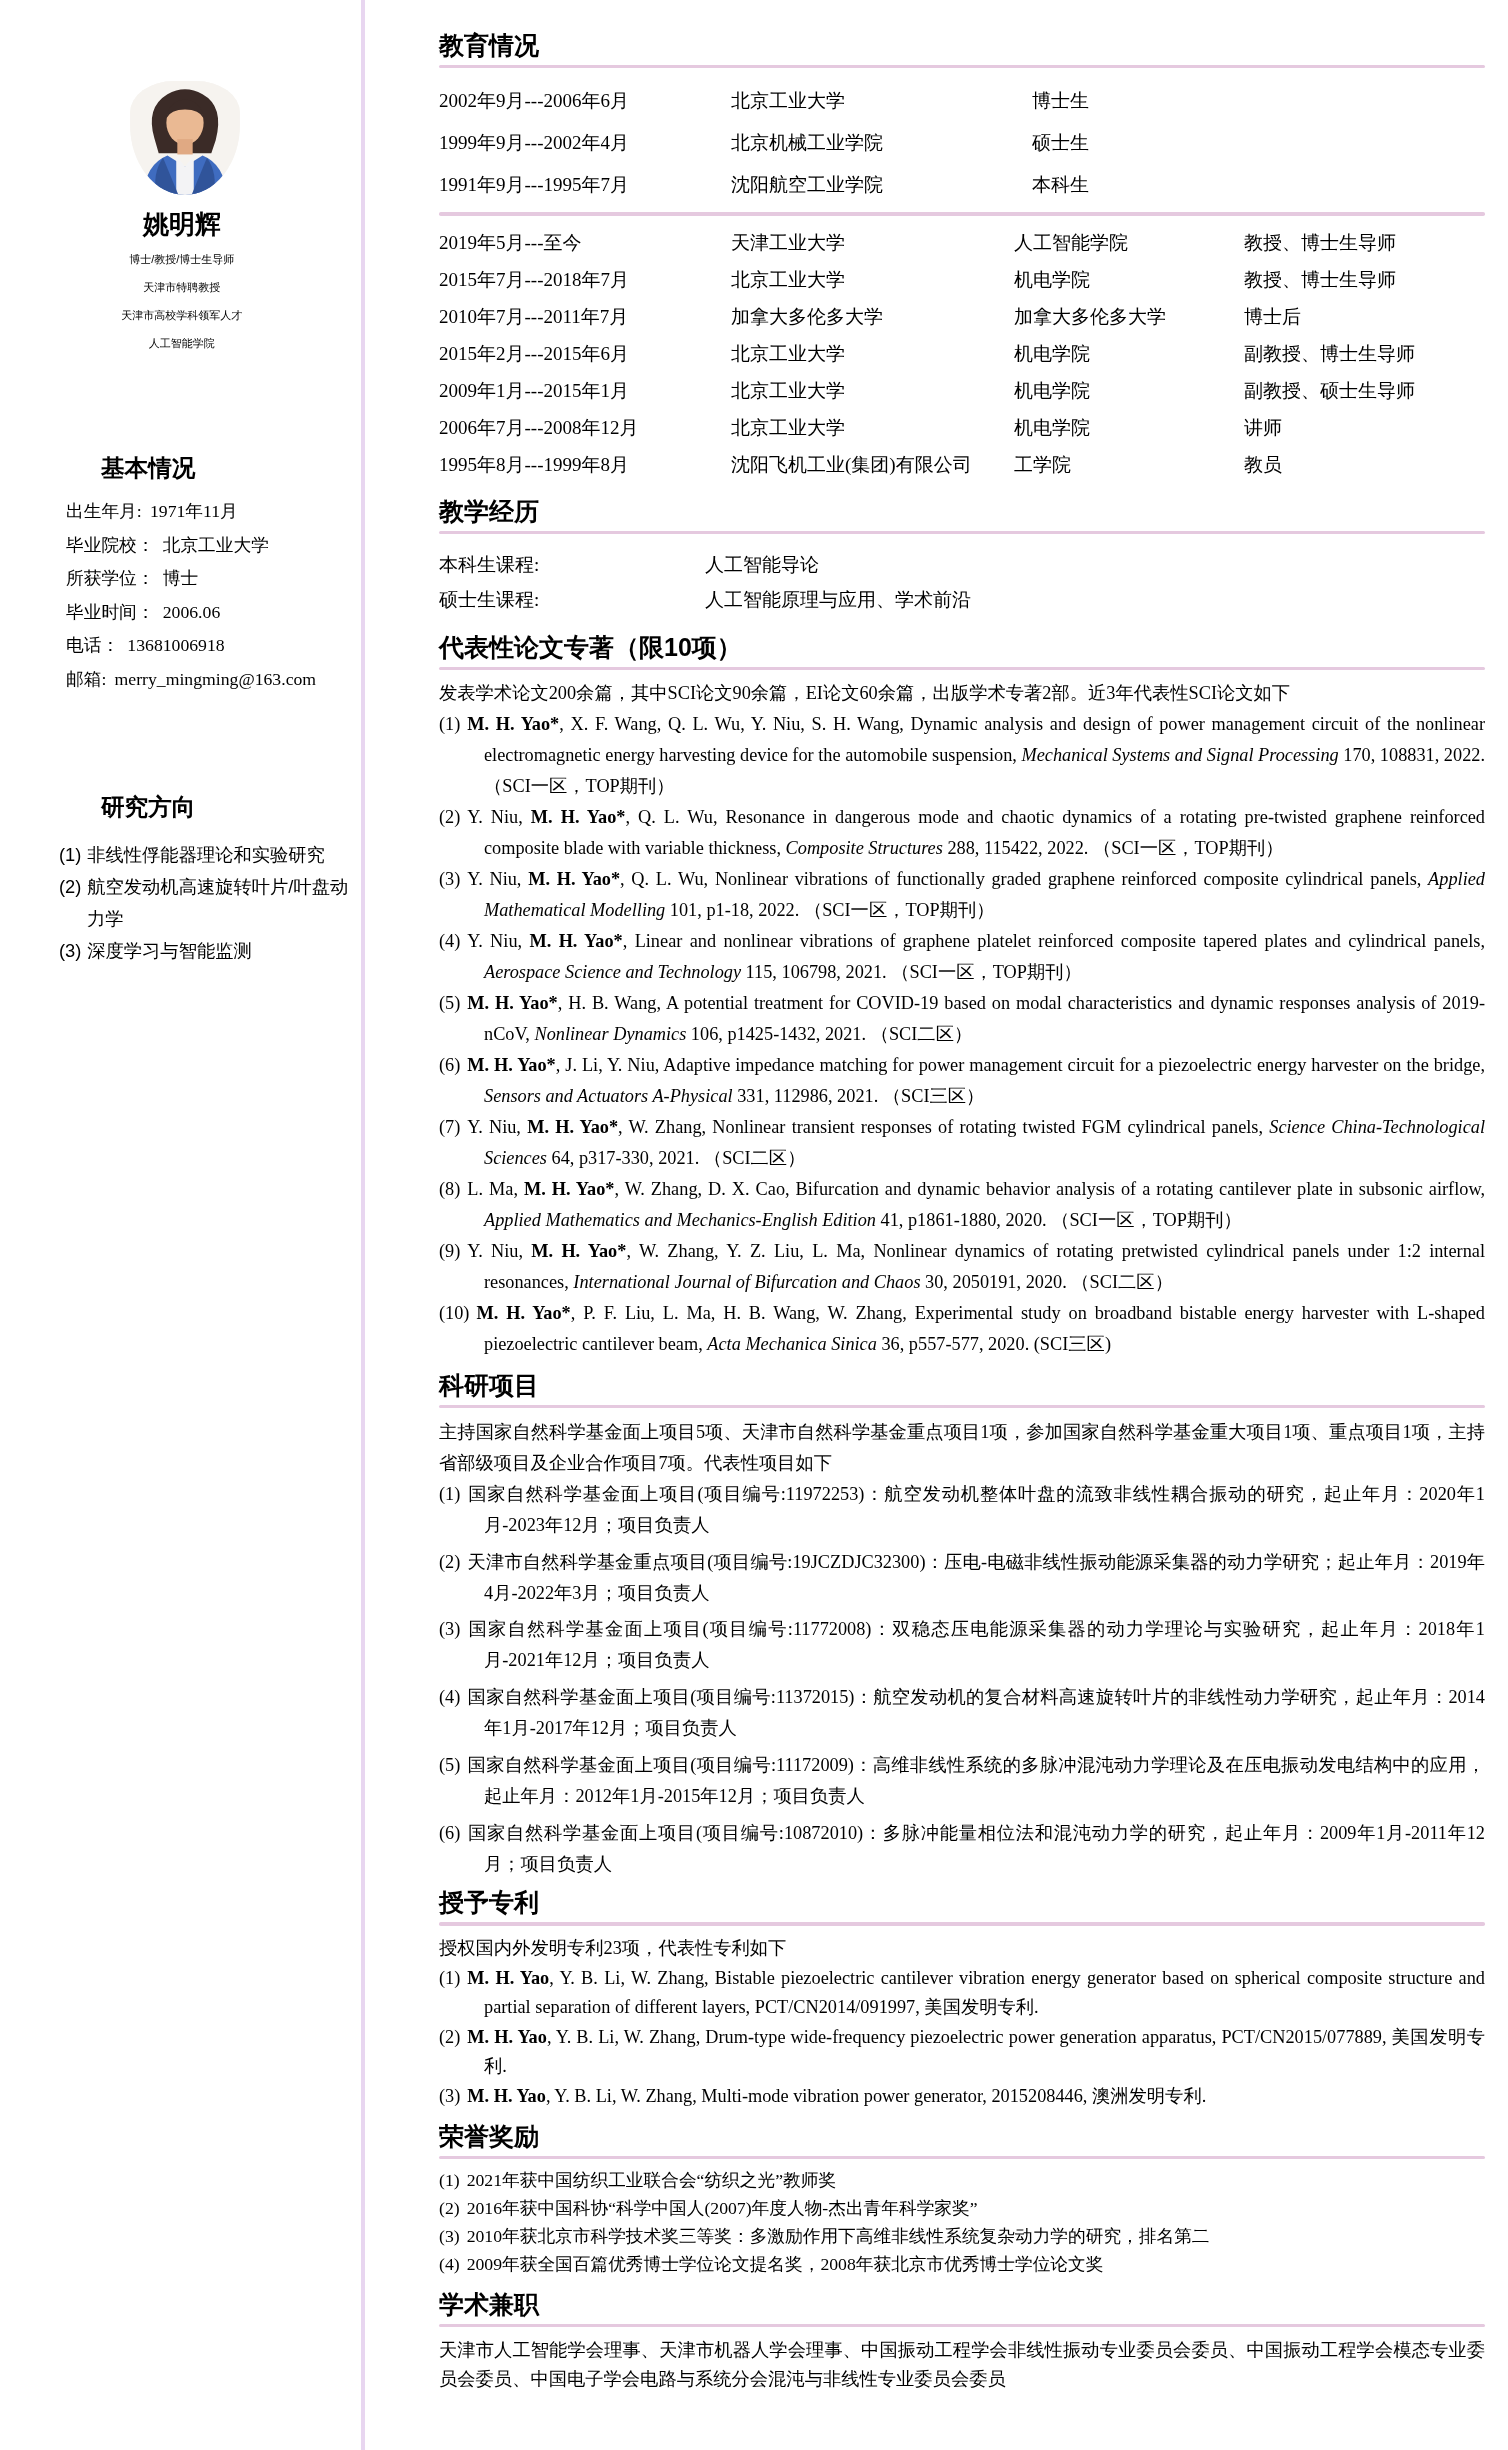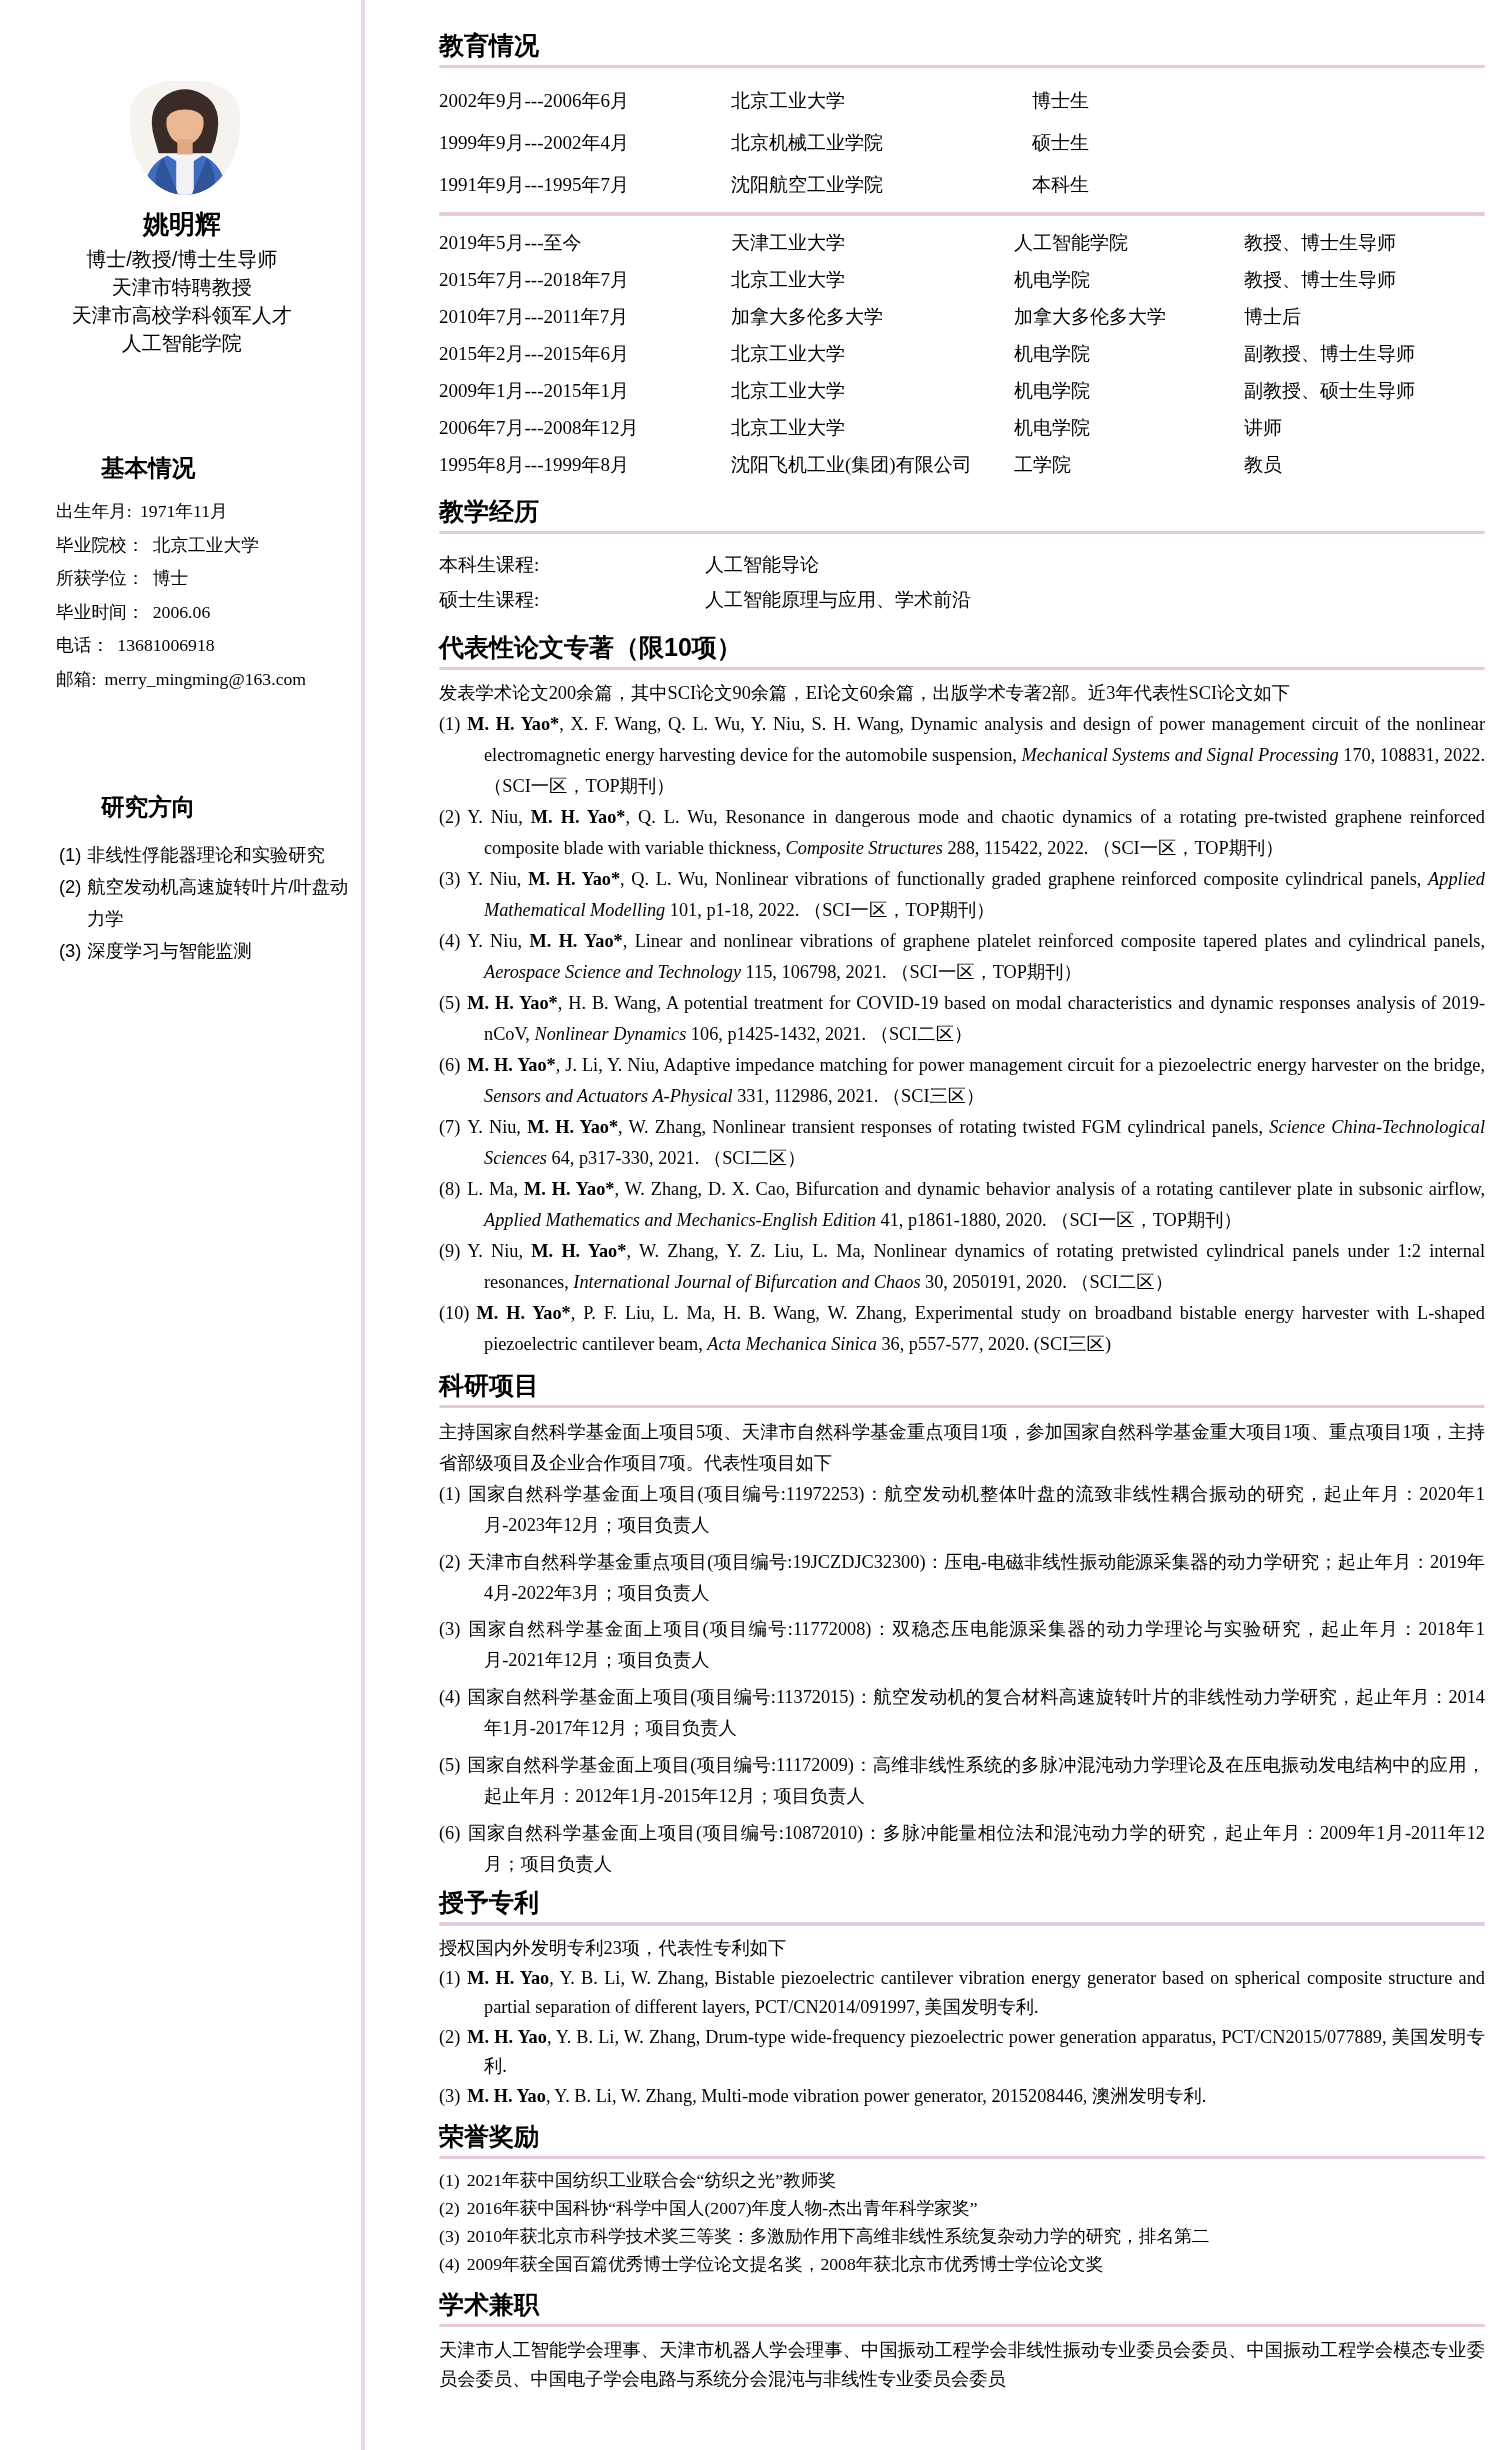--- a/index.html
+++ b/index.html
@@ -14,7 +14,7 @@
   .sb-name{position:absolute;left:0;top:210px;width:364px;text-align:center;
            font-family:"Liberation Sans","DejaVu Sans",sans-serif;font-weight:bold;font-size:26px;line-height:29.5px;}
   .sb-titles{position:absolute;left:11.8px;top:245px;width:340px;text-align:center;
-           font-family:"Liberation Sans","DejaVu Sans",sans-serif;font-size:20px;line-height:28px;}
+           font-family:"Liberation Sans","DejaVu Sans",sans-serif;font-size:11px;line-height:28px;}
   .sb-h{position:absolute;font-family:"Liberation Sans","DejaVu Sans",sans-serif;
         font-weight:bold;font-size:23.6px;line-height:27px;margin-left:41px;}
   .sb-h1{left:60px;top:455px;}

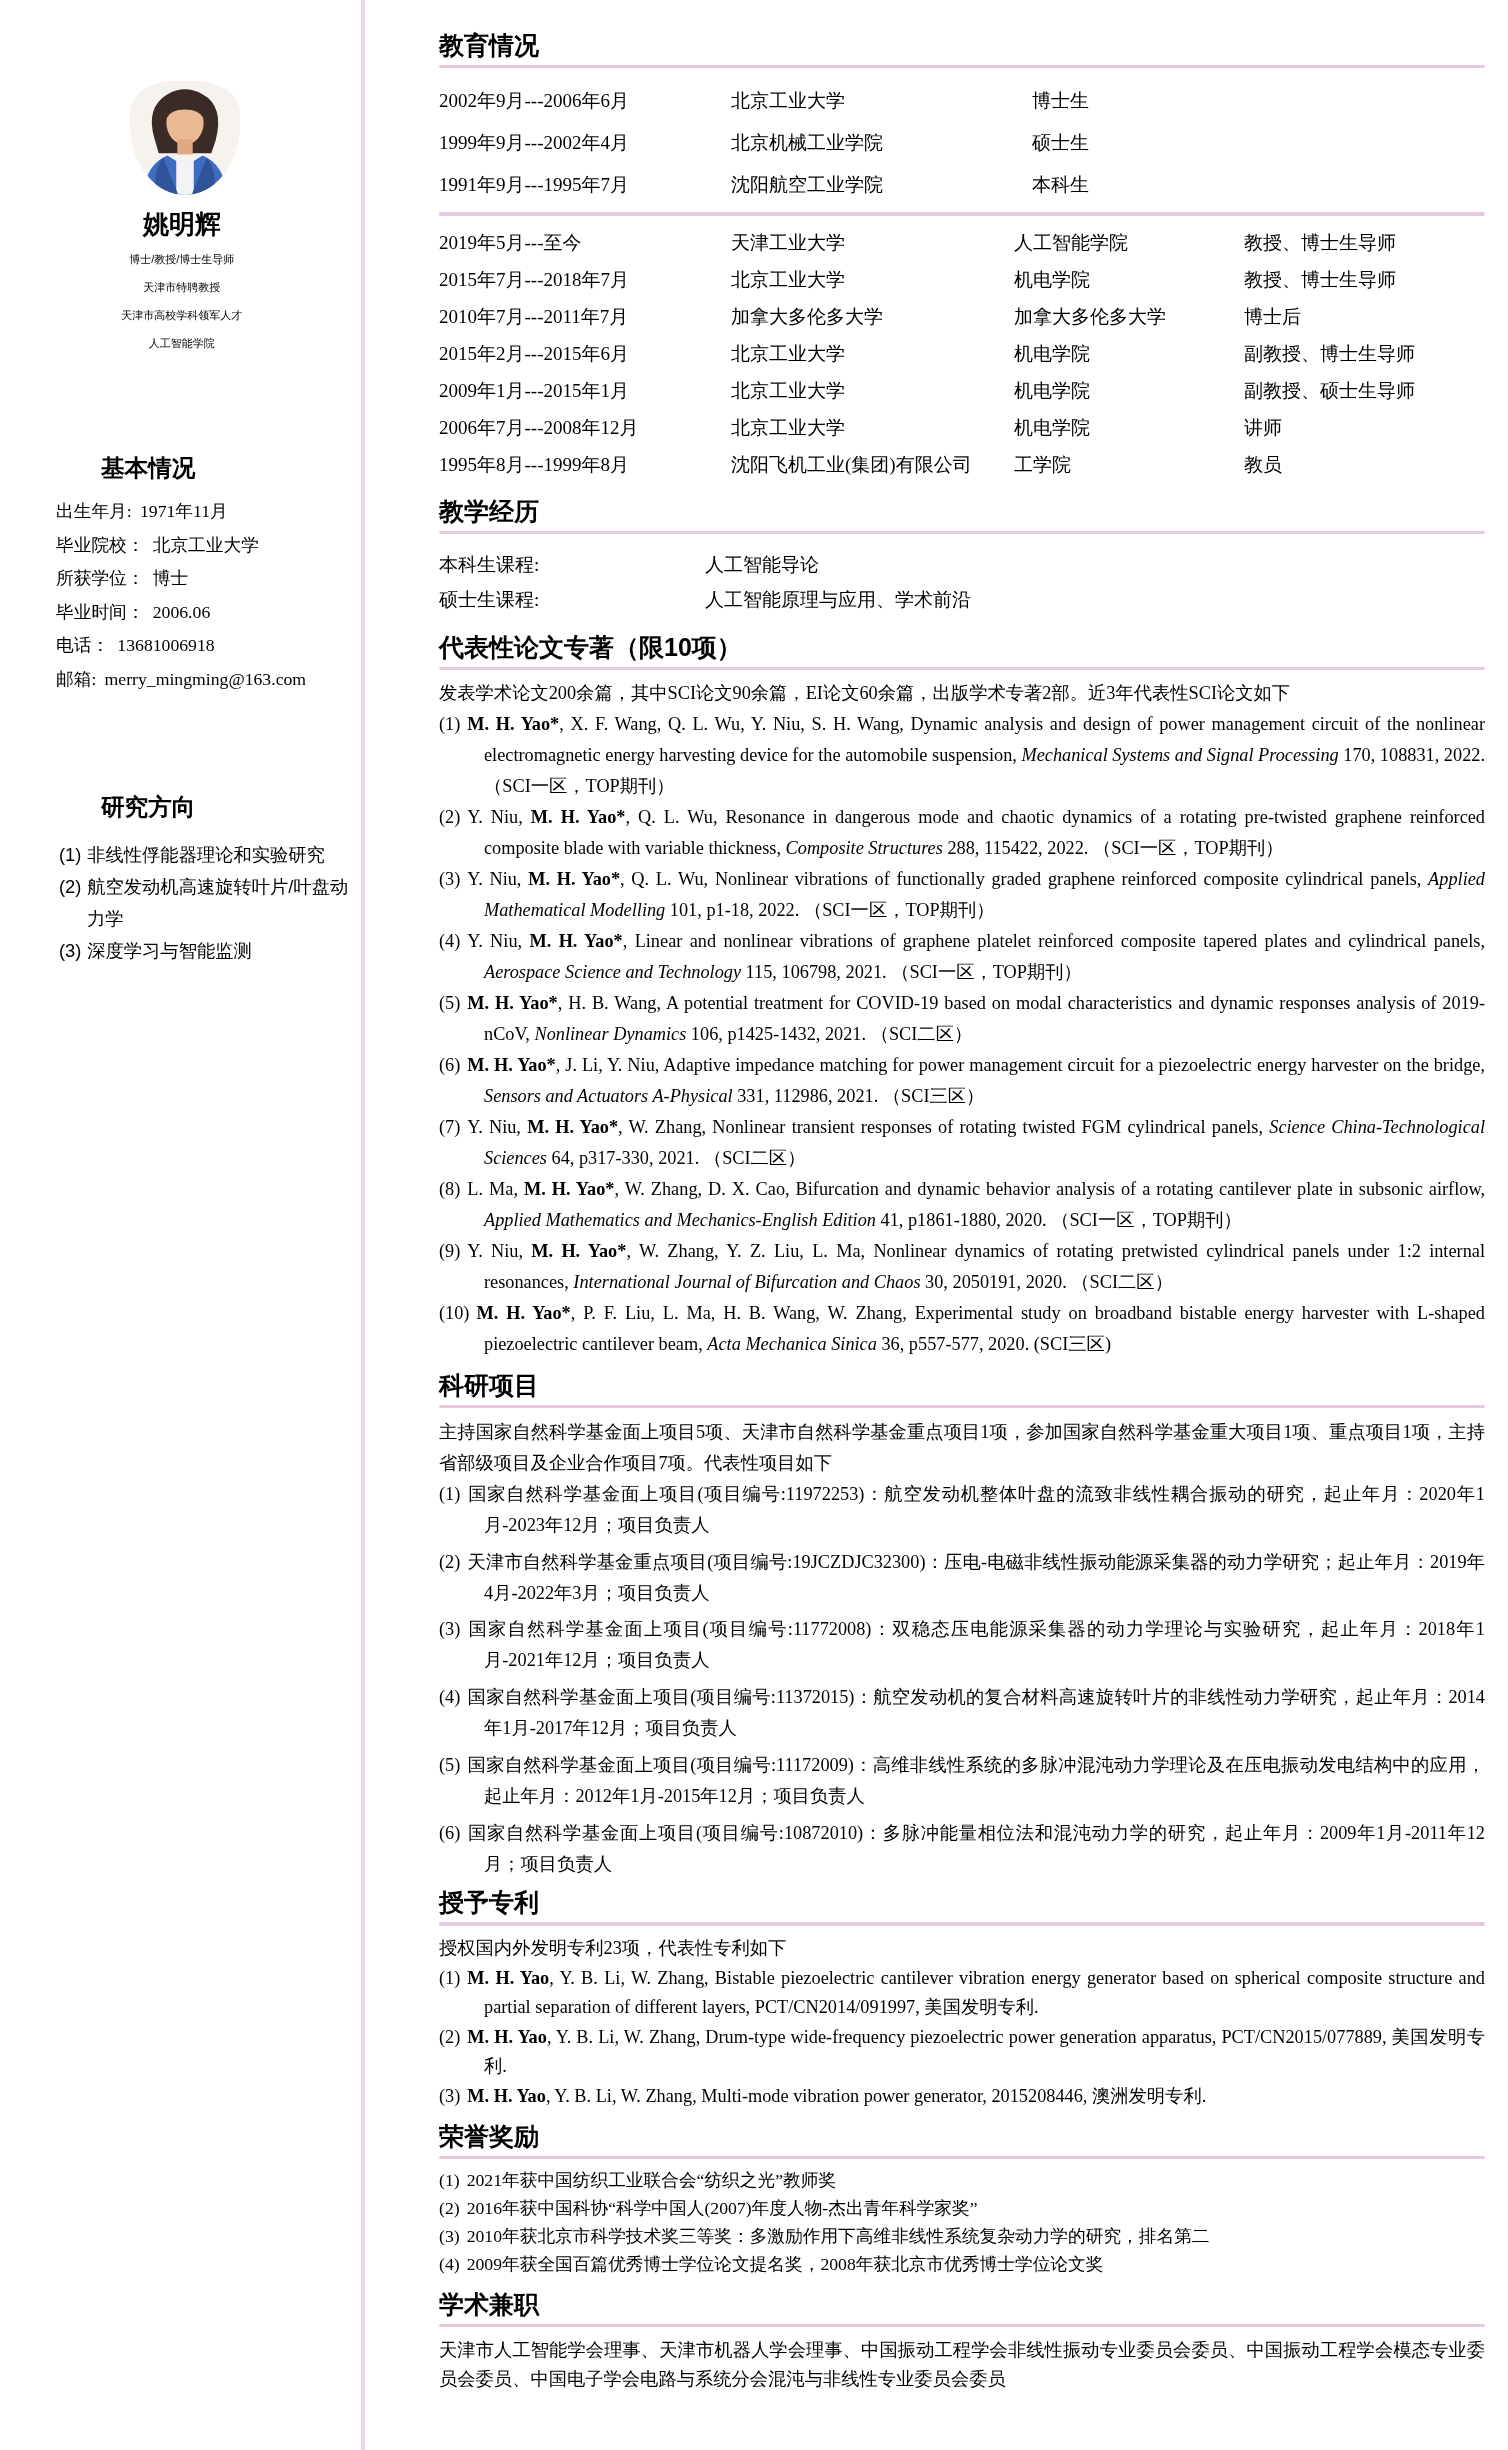--- a/index.html
+++ b/index.html
@@ -19,7 +19,7 @@
         font-weight:bold;font-size:23.6px;line-height:27px;margin-left:41px;}
   .sb-h1{left:60px;top:455px;}
   .sb-h2{left:60px;top:795px;font-family:Liberation Mono, monospace;}
-  .info{position:absolute;left:56px;top:500px;width:282px;font-size:17.7px;}
+  .info{position:absolute;left:66px;top:500px;width:282px;font-size:17.7px;}
   .info-row{display:flex;margin-bottom:11.2px;line-height:22.4px;}
   .info-label{white-space:nowrap;margin-right:8.3px;}
   .info-value{flex:1;}

